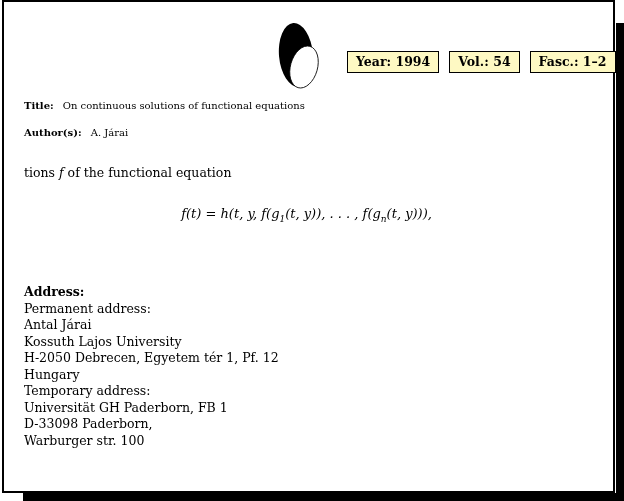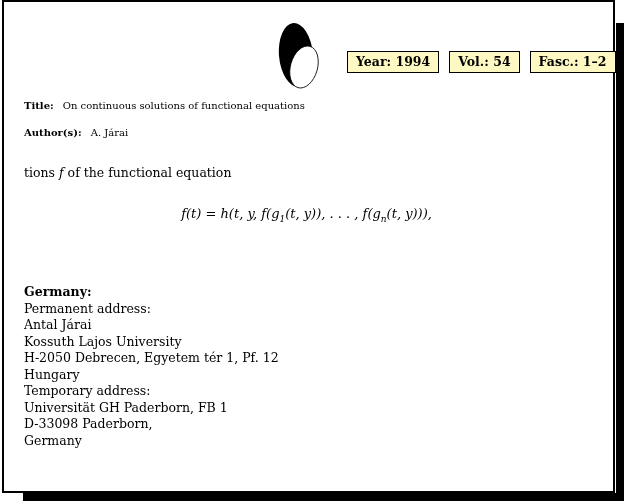--- a/index.html
+++ b/index.html
@@ -134,7 +134,7 @@
 
 
   <div class="address-block">
-    <div class="addr-heading">Germany:</div>
+    <div class="addr-heading">Address:</div>
     <div>Permanent address:</div>
     <div>Antal Járai</div>
     <div>Kossuth Lajos University</div>

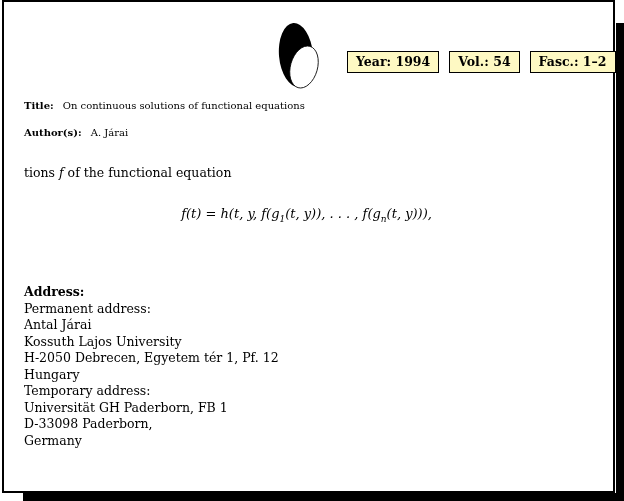--- a/index.html
+++ b/index.html
@@ -143,6 +143,7 @@
     <div>Temporary address:</div>
     <div>Universität GH Paderborn, FB 1</div>
     <div>D-33098 Paderborn,</div>
+    <div>Warburger str. 100</div>
     <div>Germany</div>
   </div>
 

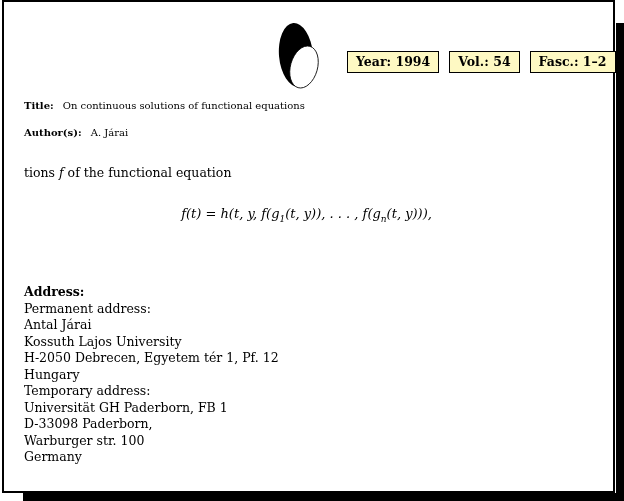--- a/index.html
+++ b/index.html
@@ -144,7 +144,6 @@
     <div>Universität GH Paderborn, FB 1</div>
     <div>D-33098 Paderborn,</div>
     <div>Warburger str. 100</div>
-    <div>Germany</div>
   </div>
 
 </div>

